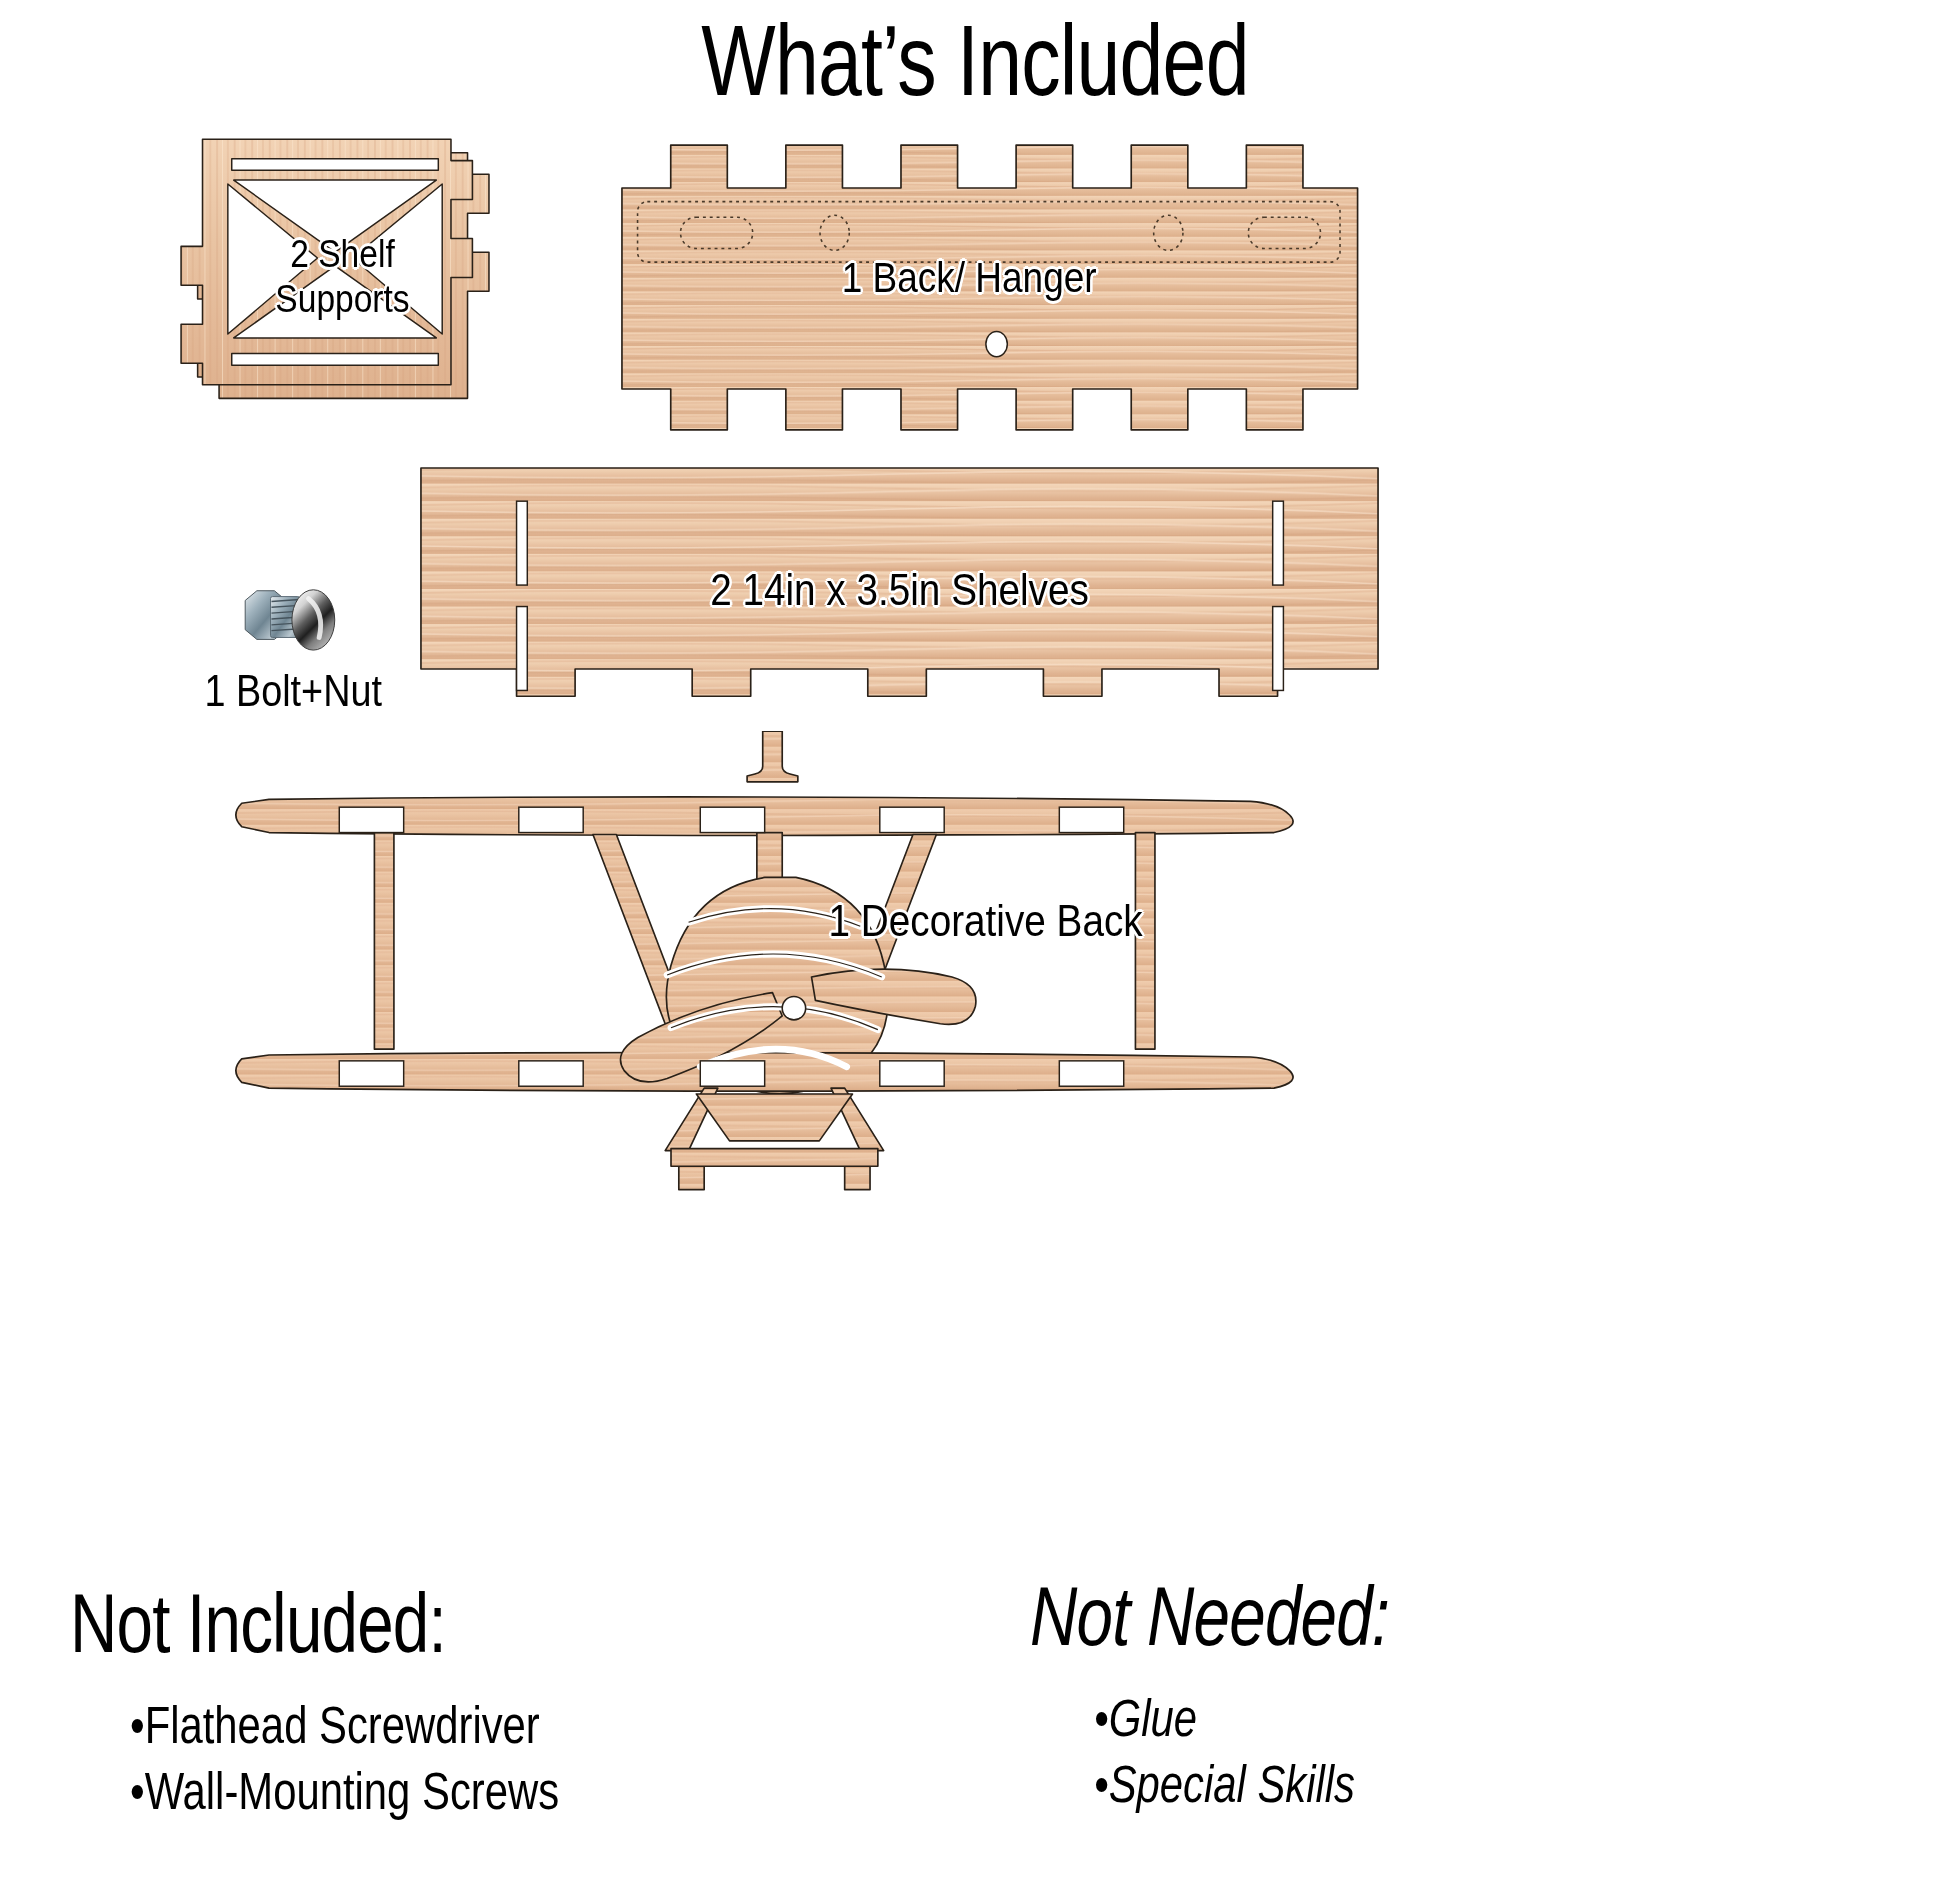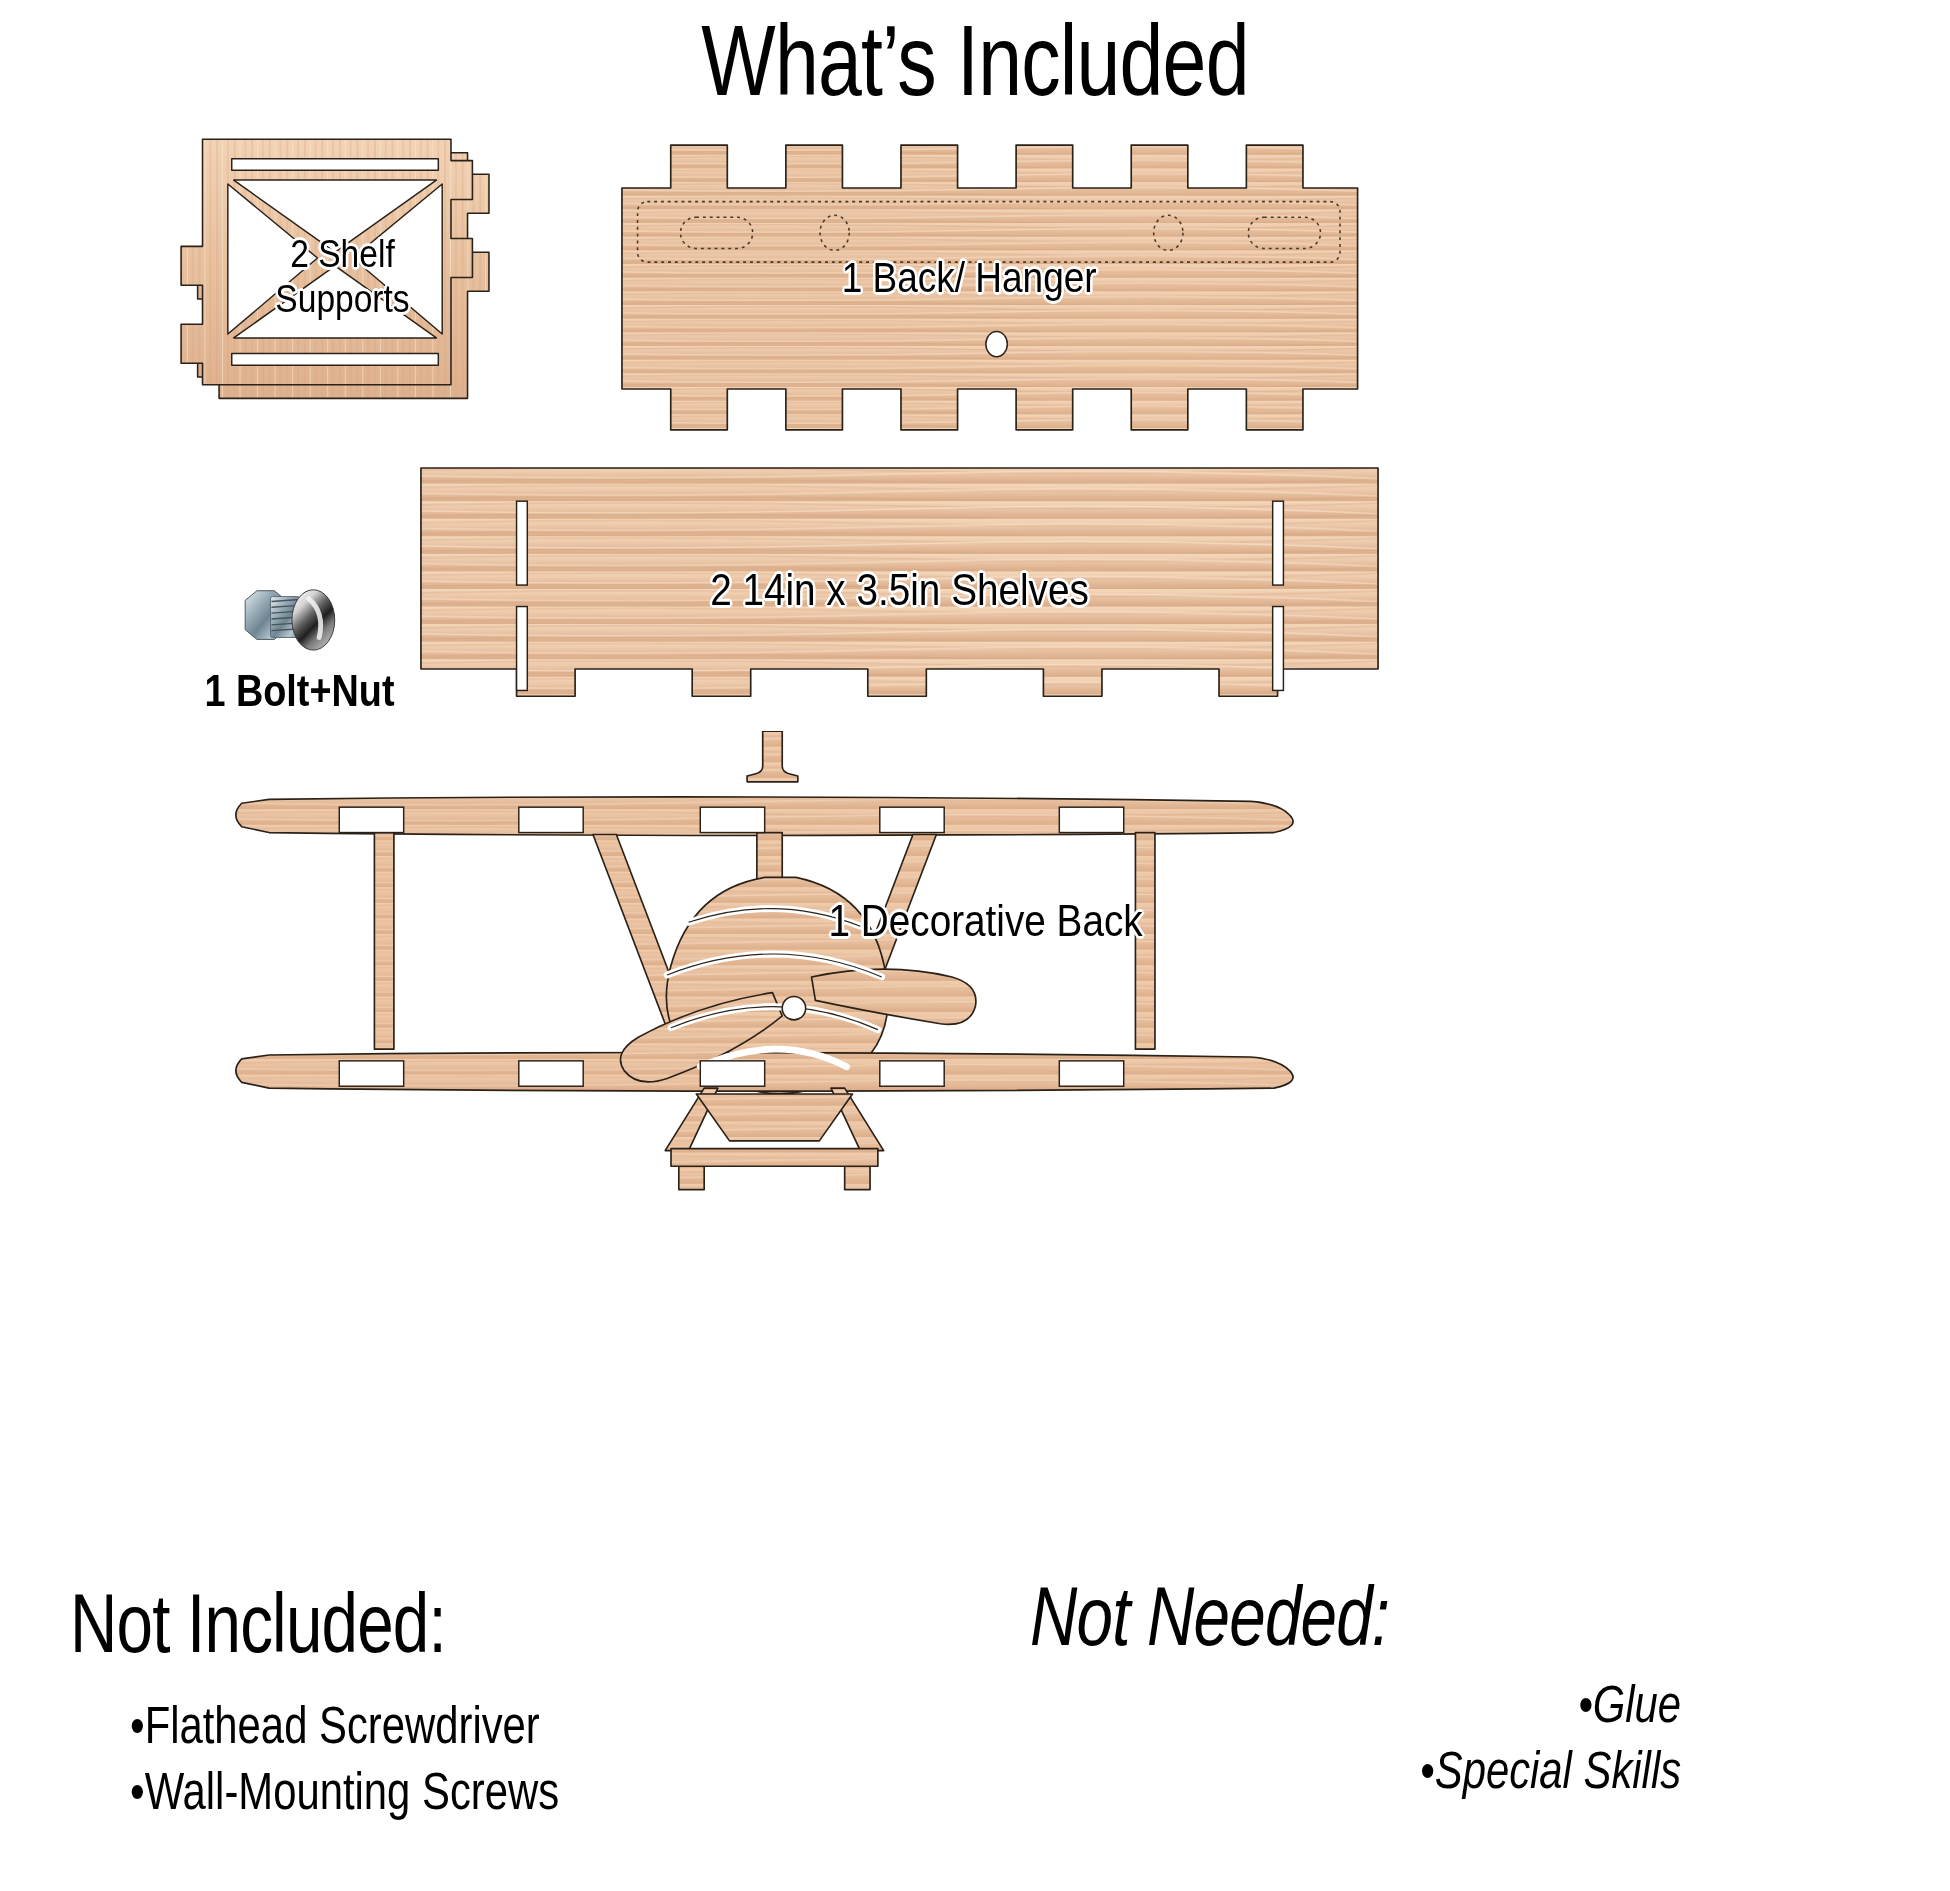--- a/index.html
+++ b/index.html
@@ -165,7 +165,7 @@
   <div class="woodlabel" style="left:201px;top:112px;font-size:43px;">1  Back/ Hanger</div>
 </div>
 
-<div class="abs" style="left:181px;top:579px;width:293px;height:137px;font-weight:bold;">
+<div class="abs" style="left:181px;top:579px;width:293px;height:137px;">
   <svg width="146" height="78" viewBox="0 0 150 80" style="position:absolute;left:35px;top:0;">
     <defs>
       <linearGradient id="chrome" x1="0" y1="0" x2="0" y2="1">

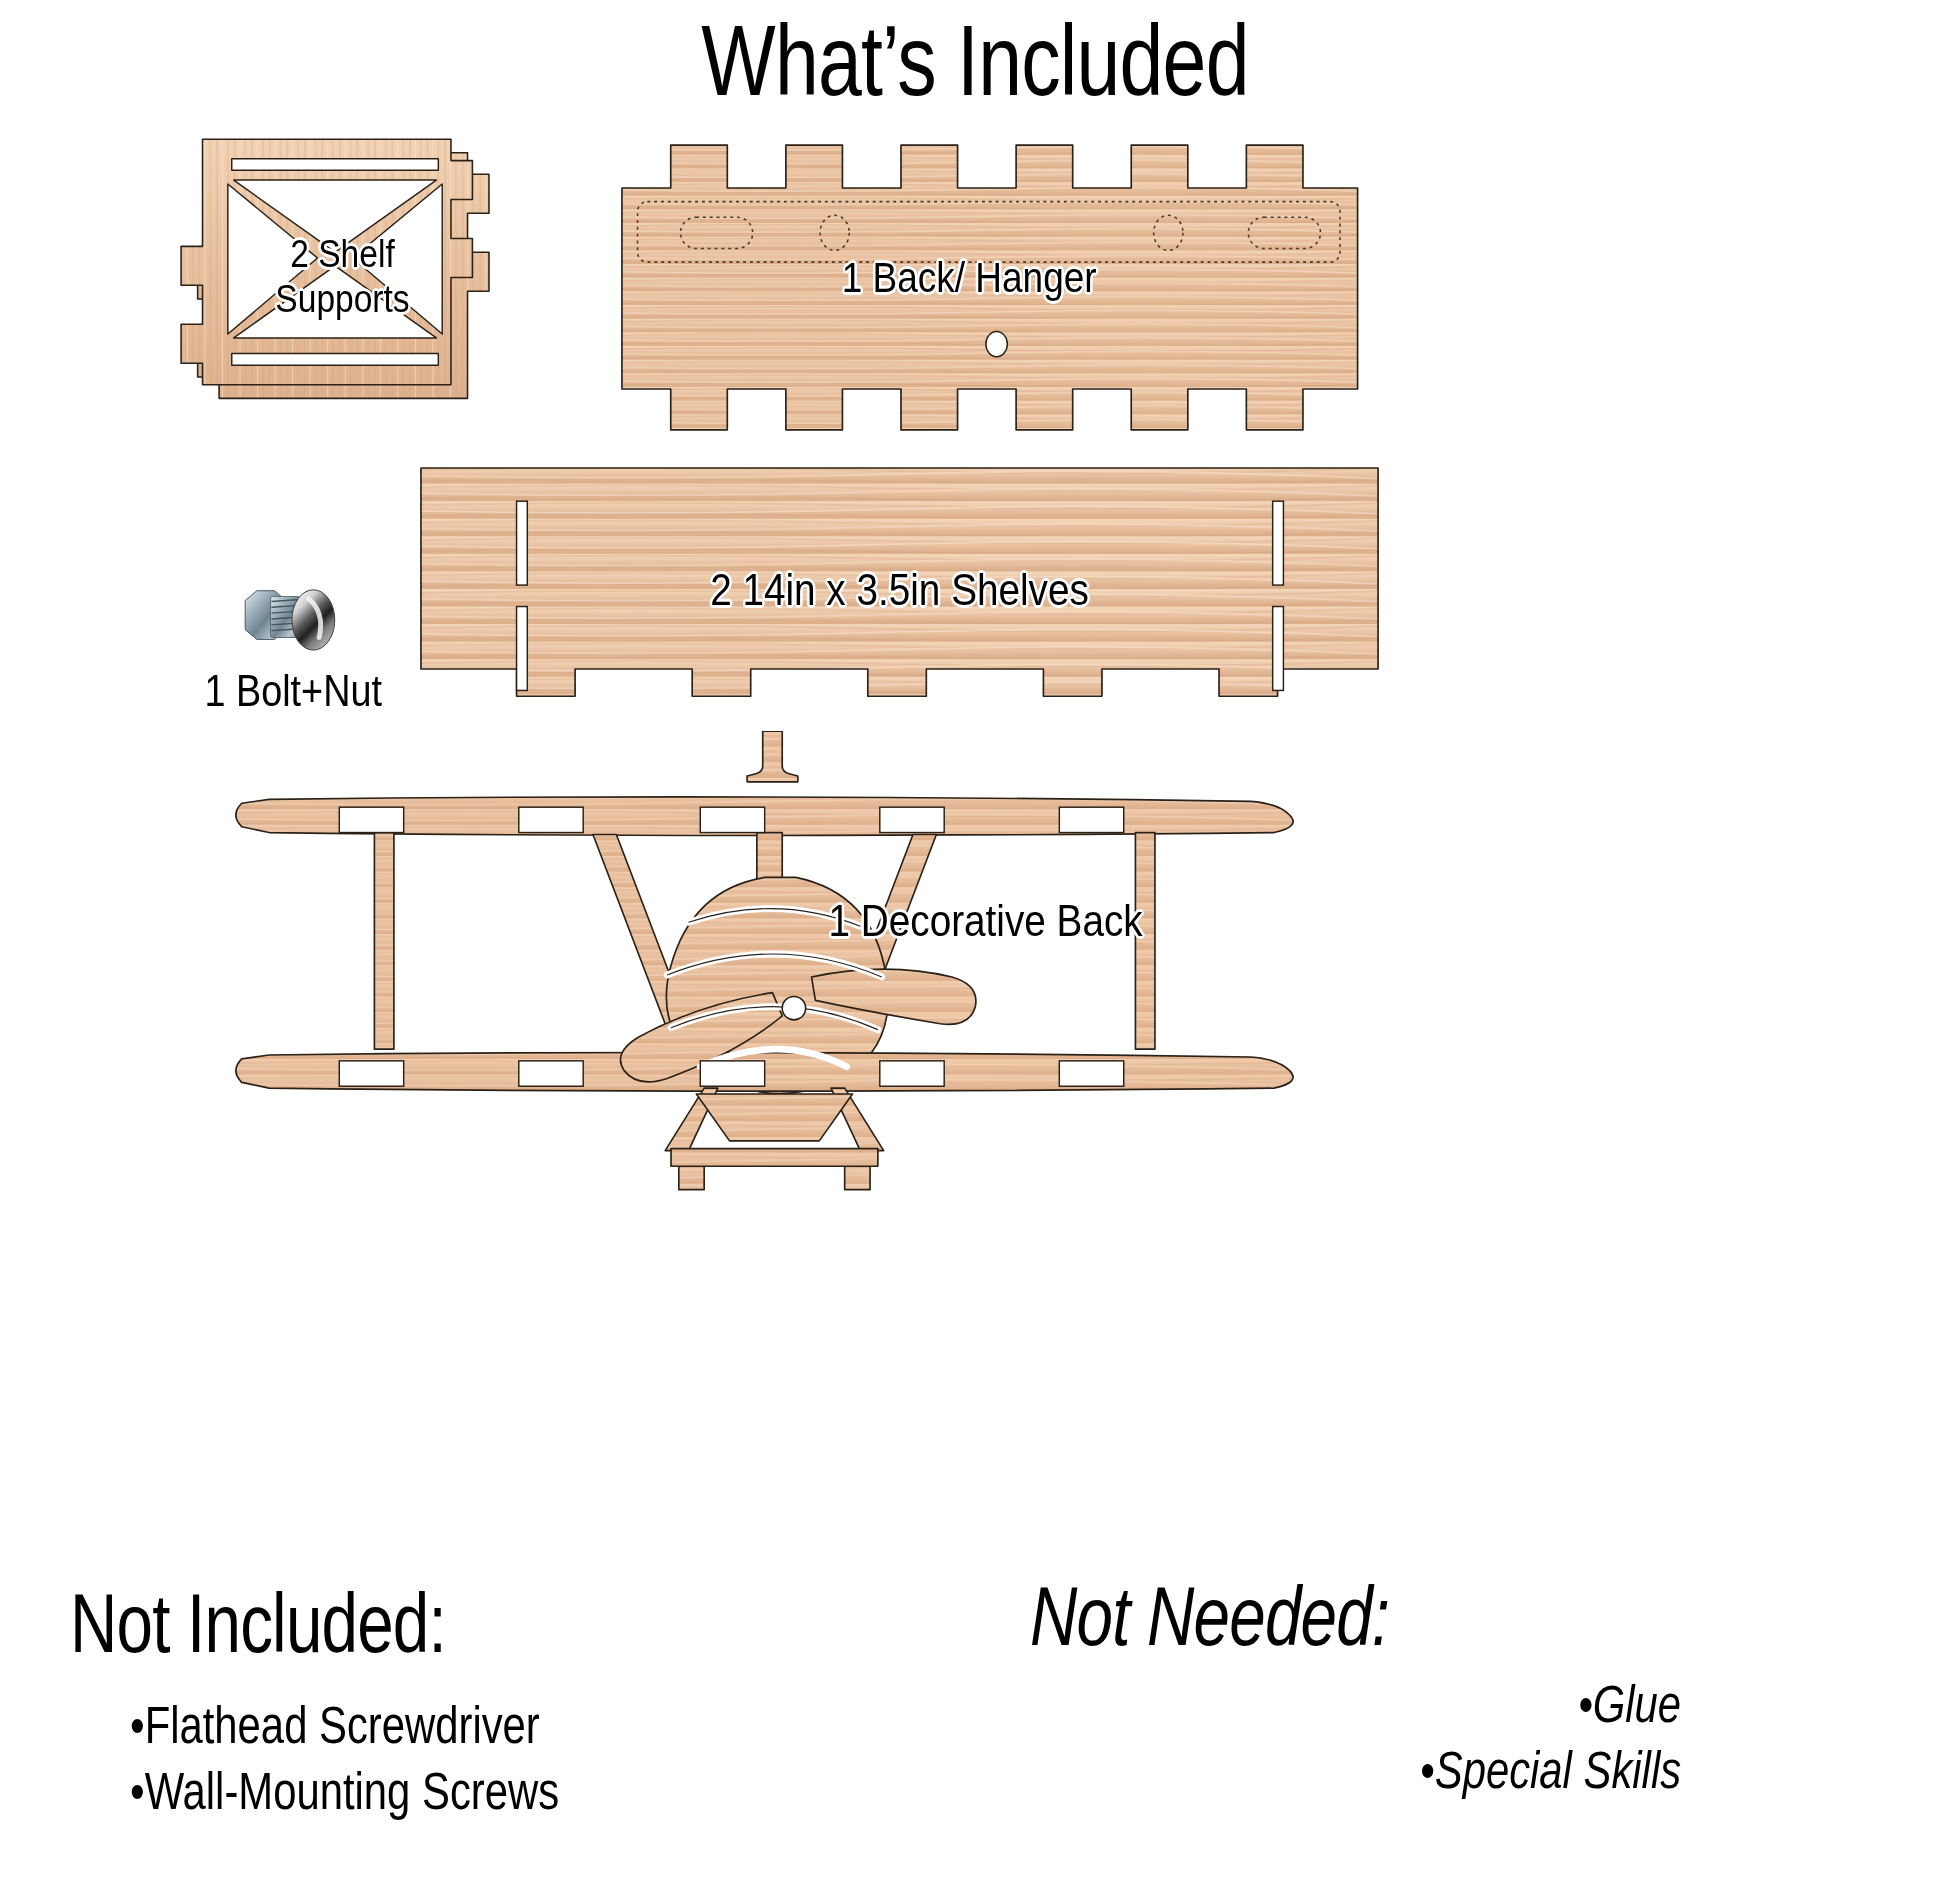--- a/index.html
+++ b/index.html
@@ -346,7 +346,7 @@
 
 <div class="abs" style="left:1030px;top:1571px;width:780px;font-style:italic;">
   <div class="headline bighead" style="transform-origin:left center;">Not Needed:</div>
-  <div style="margin-top:11px;margin-left:64px;text-align:right;">
+  <div style="margin-top:25px;margin-left:64px;">
     <div class="bullet">
       •<span>Glue</span>
     </div>

